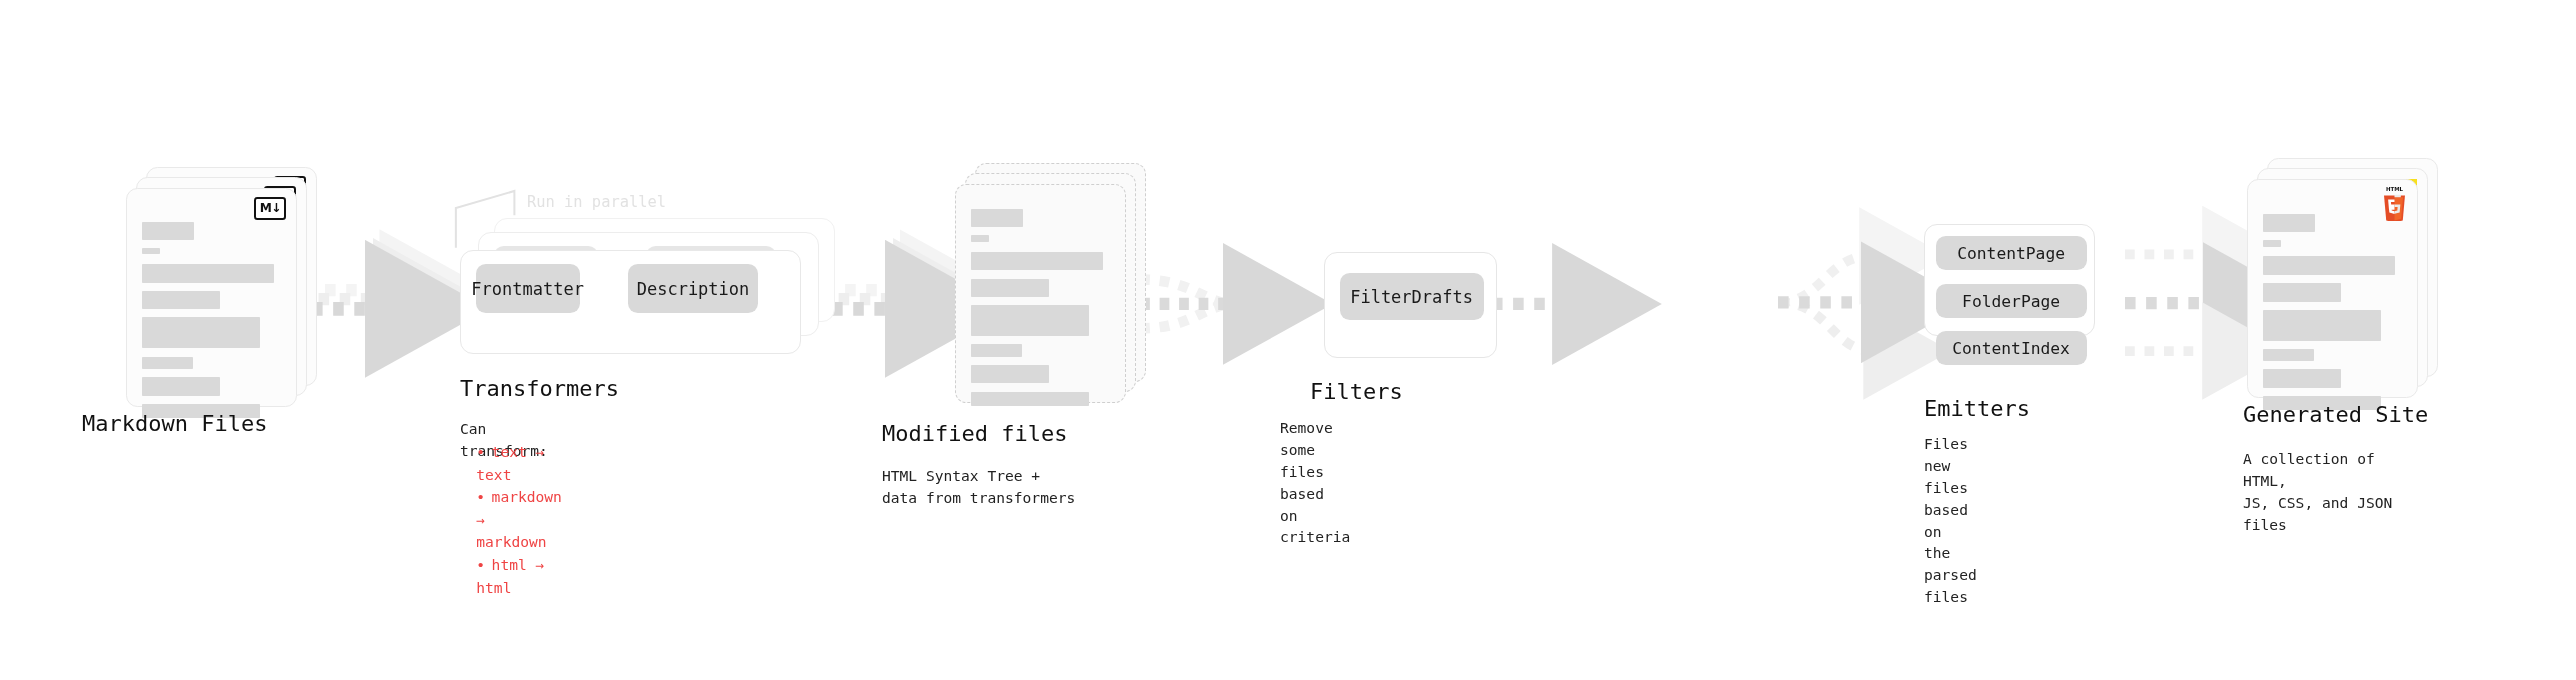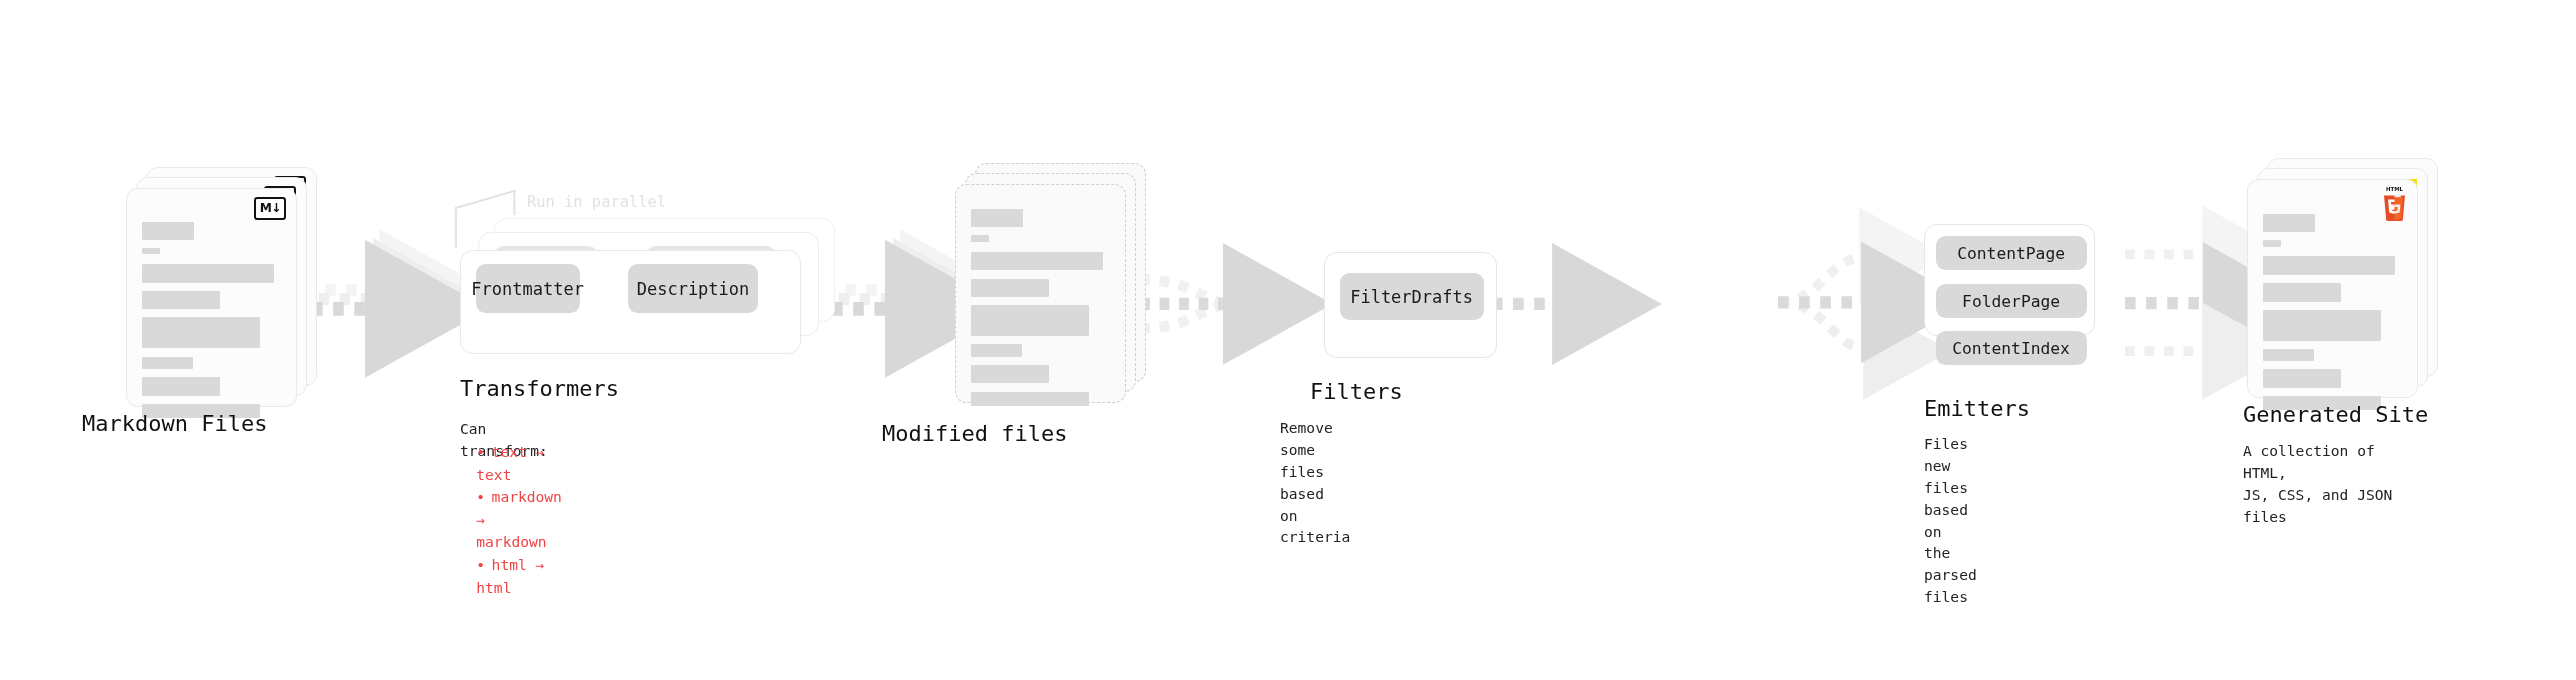--- a/index.html
+++ b/index.html
@@ -308,7 +308,7 @@
 
     </div>
     <div class="title" style="left:-4.1px;top:244px;">Generated Site</div>
-    <div class="sub" style="left:-4.1px;top:282px;">A collection of HTML,
+    <div class="sub" style="left:-4.1px;top:290px;">A collection of HTML,
 JS, CSS, and JSON files</div>
   </div>
 

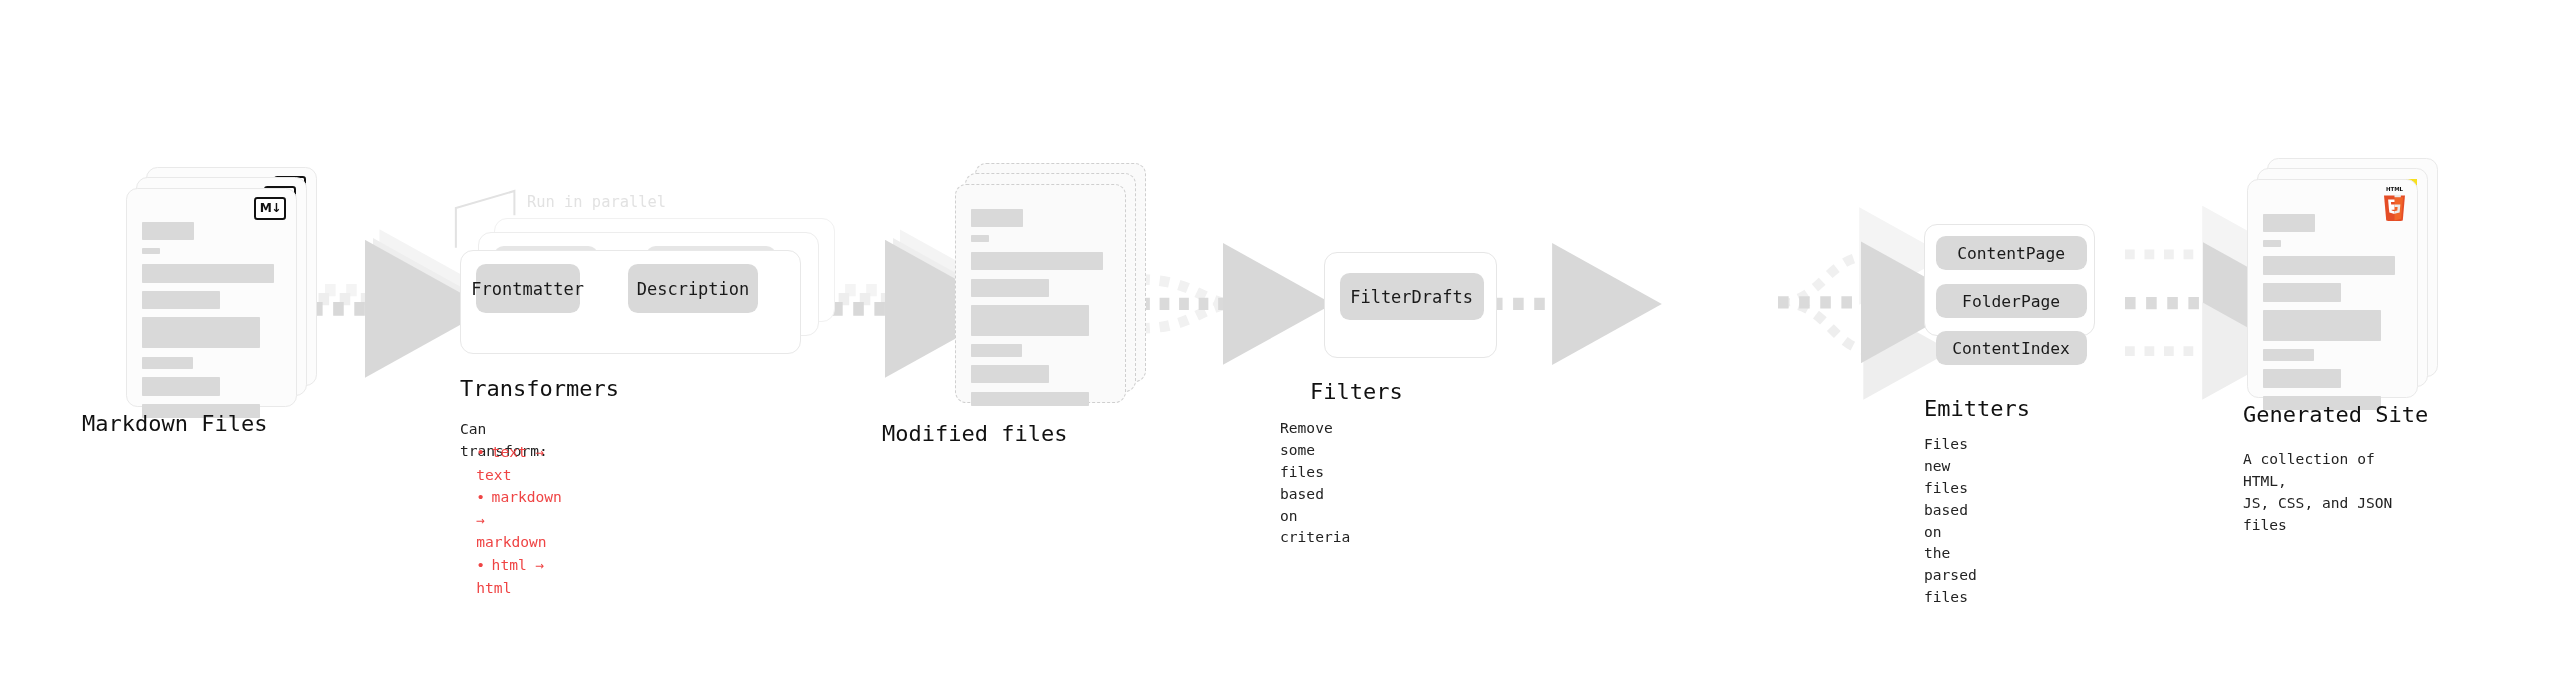--- a/index.html
+++ b/index.html
@@ -241,6 +241,8 @@
       </div>
     </div>
     <div class="title" style="left:-73px;top:258px;">Modified files</div>
+    <div class="sub" style="left:-73px;top:302px;">HTML Syntax Tree +
+data from transformers</div>
   </div>
 
   <div class="node" style="left:0;top:0;">

